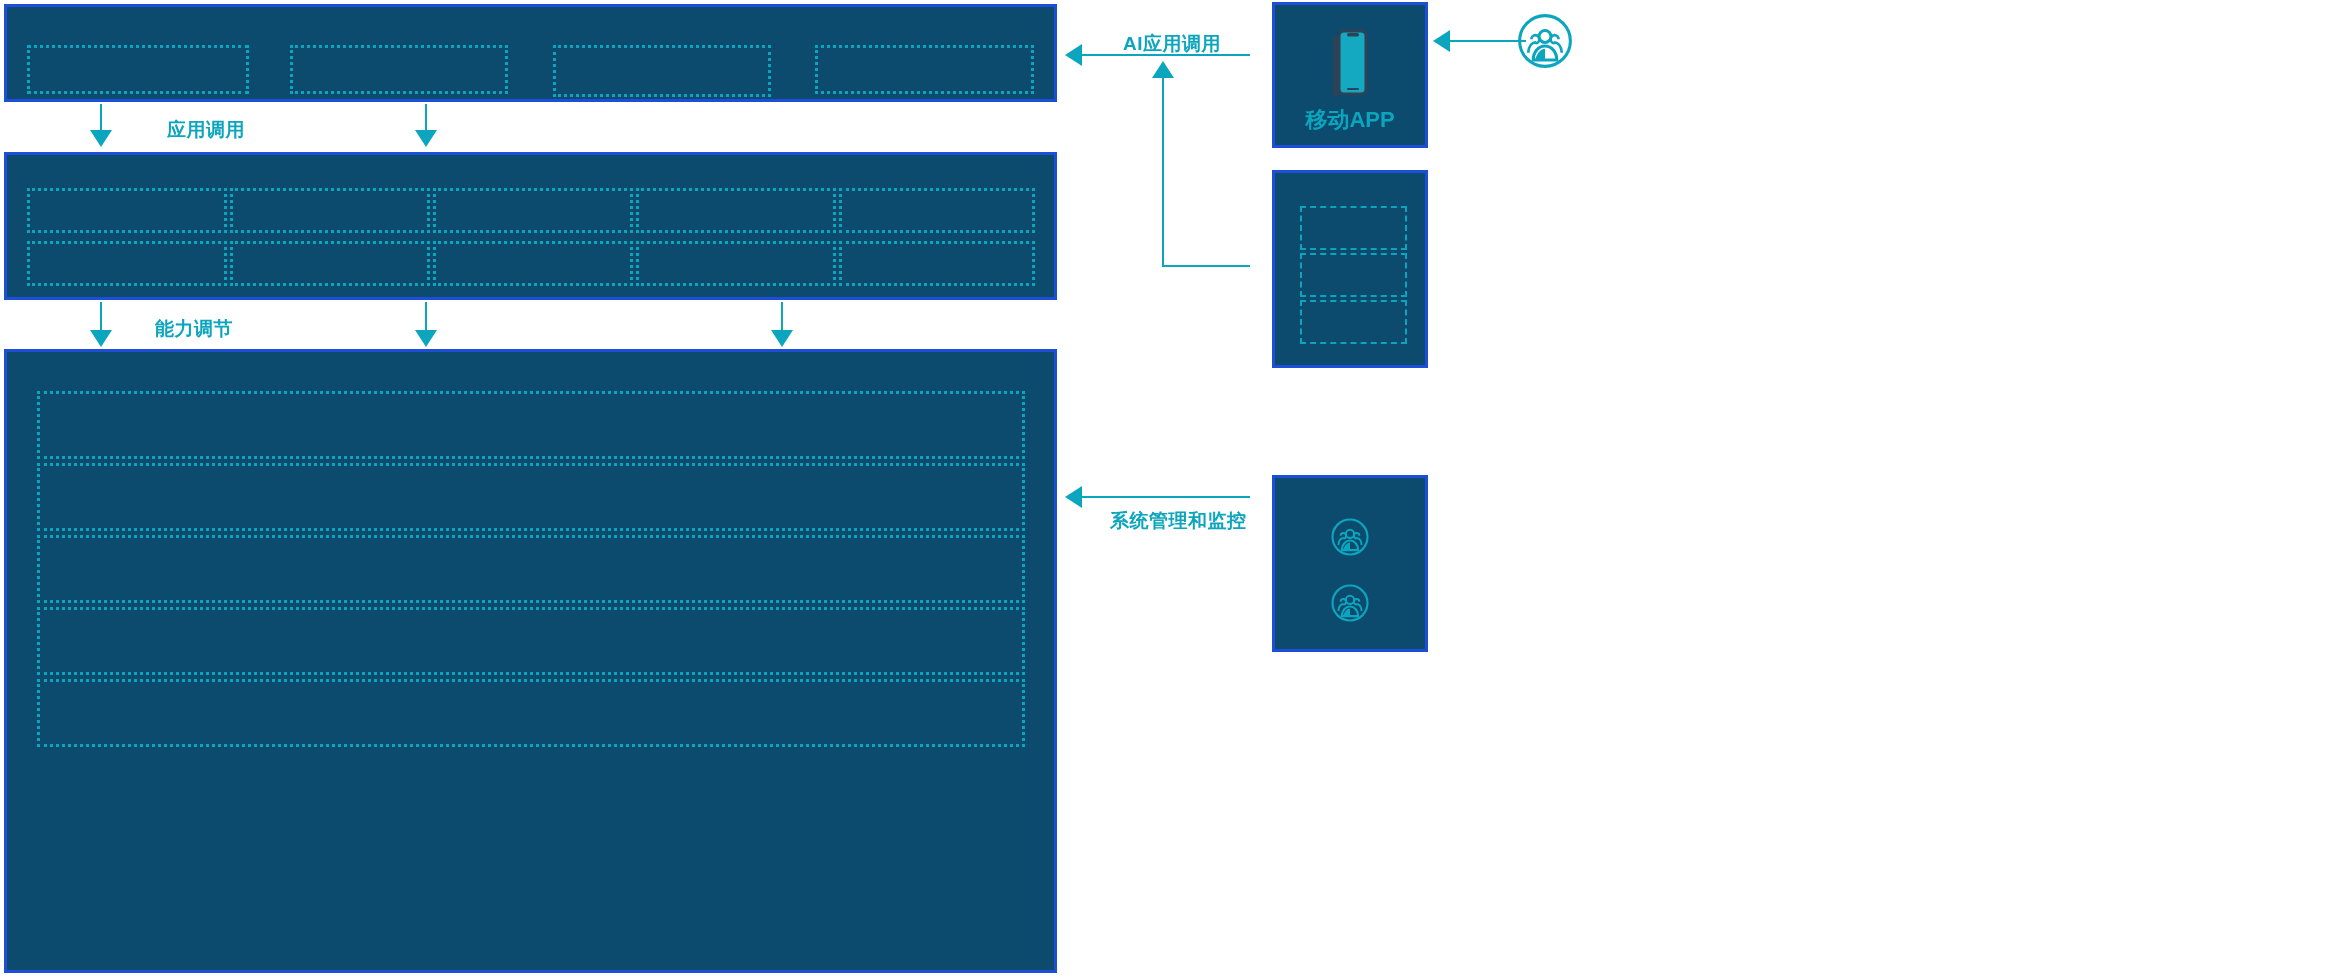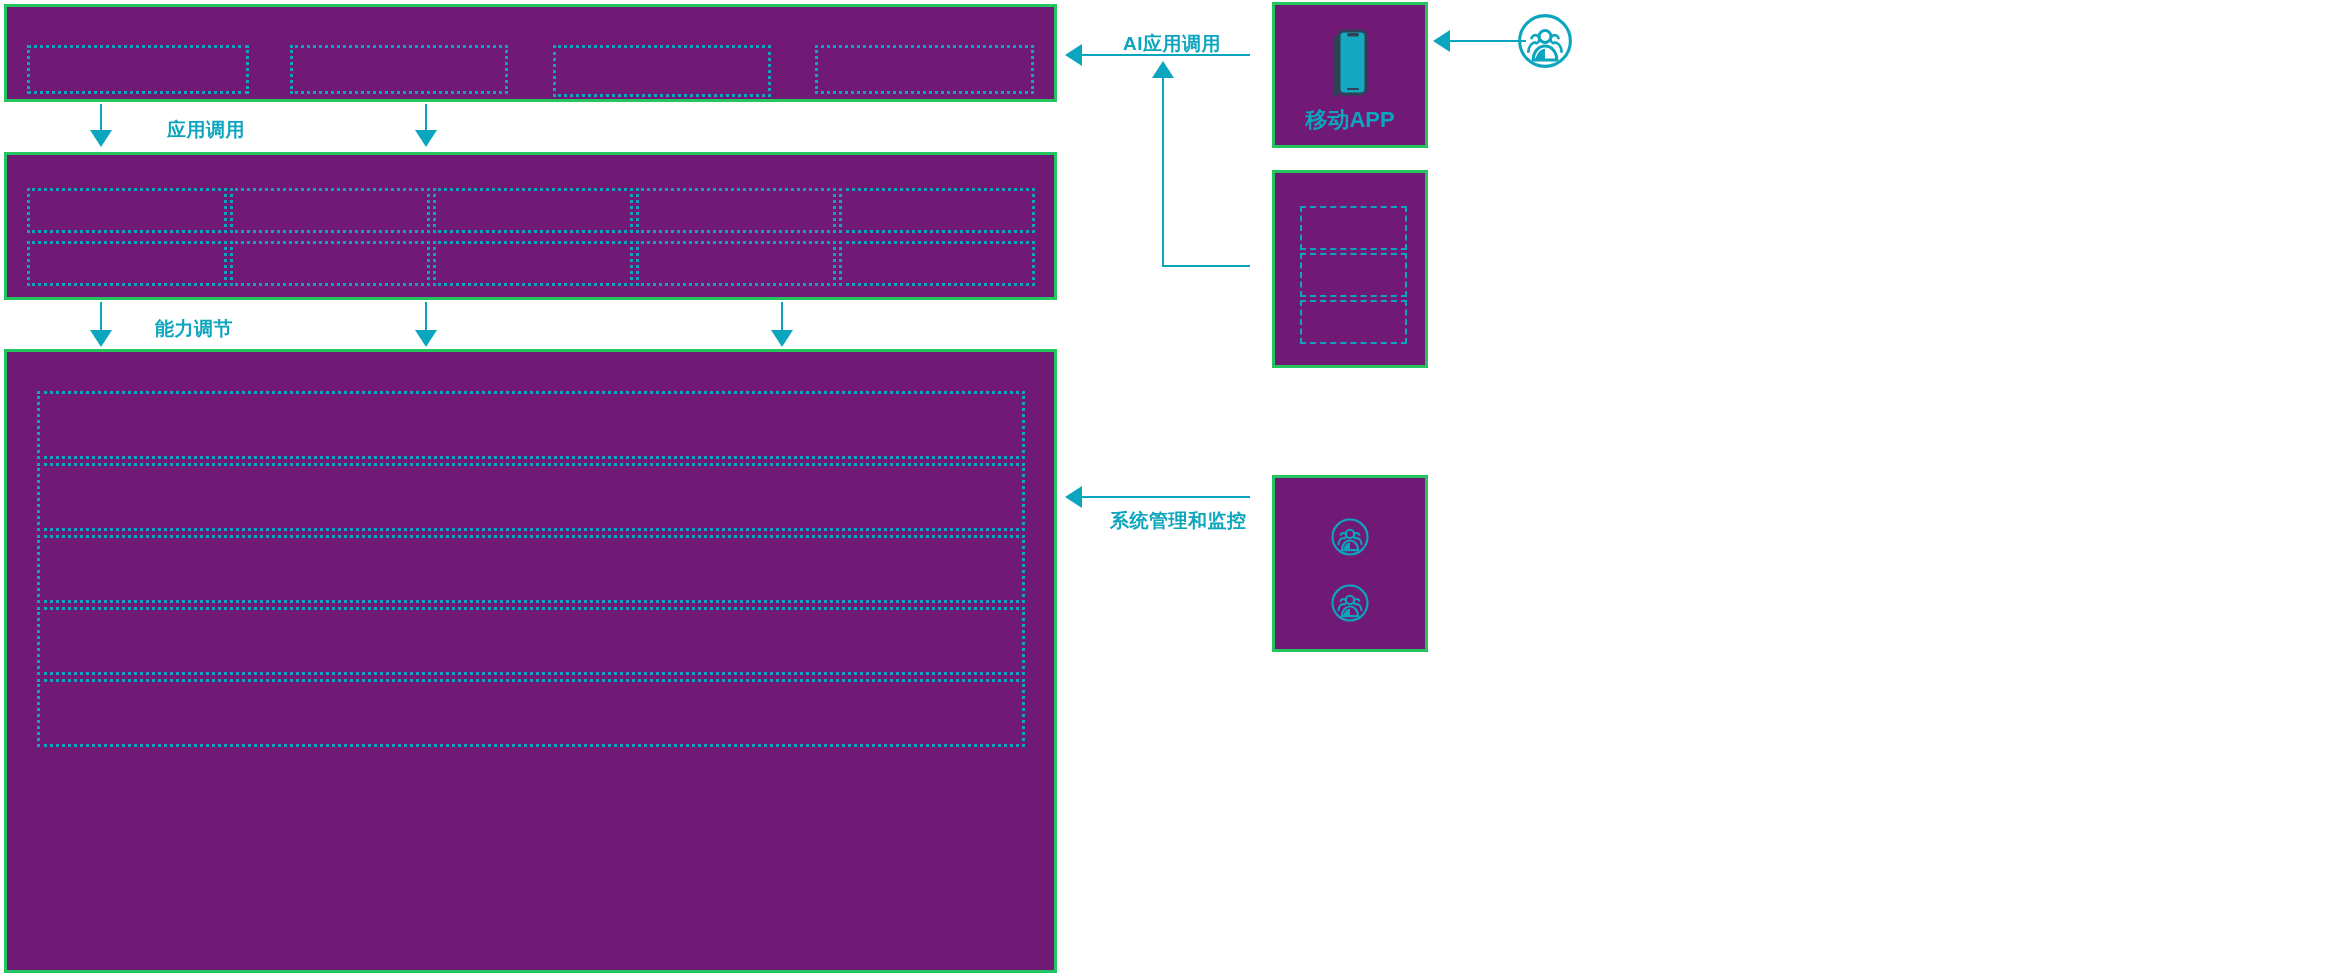--- a/index.html
+++ b/index.html
@@ -23,8 +23,8 @@
   .solid-panel {
     position: absolute;
     box-sizing: border-box;
-    border: 3px solid #22c55e;
-    background: #701a75;
+    border: 3px solid #1d4ed8;
+    background: #0c4a6e;
   }
   .dash-box {
     position: absolute;

